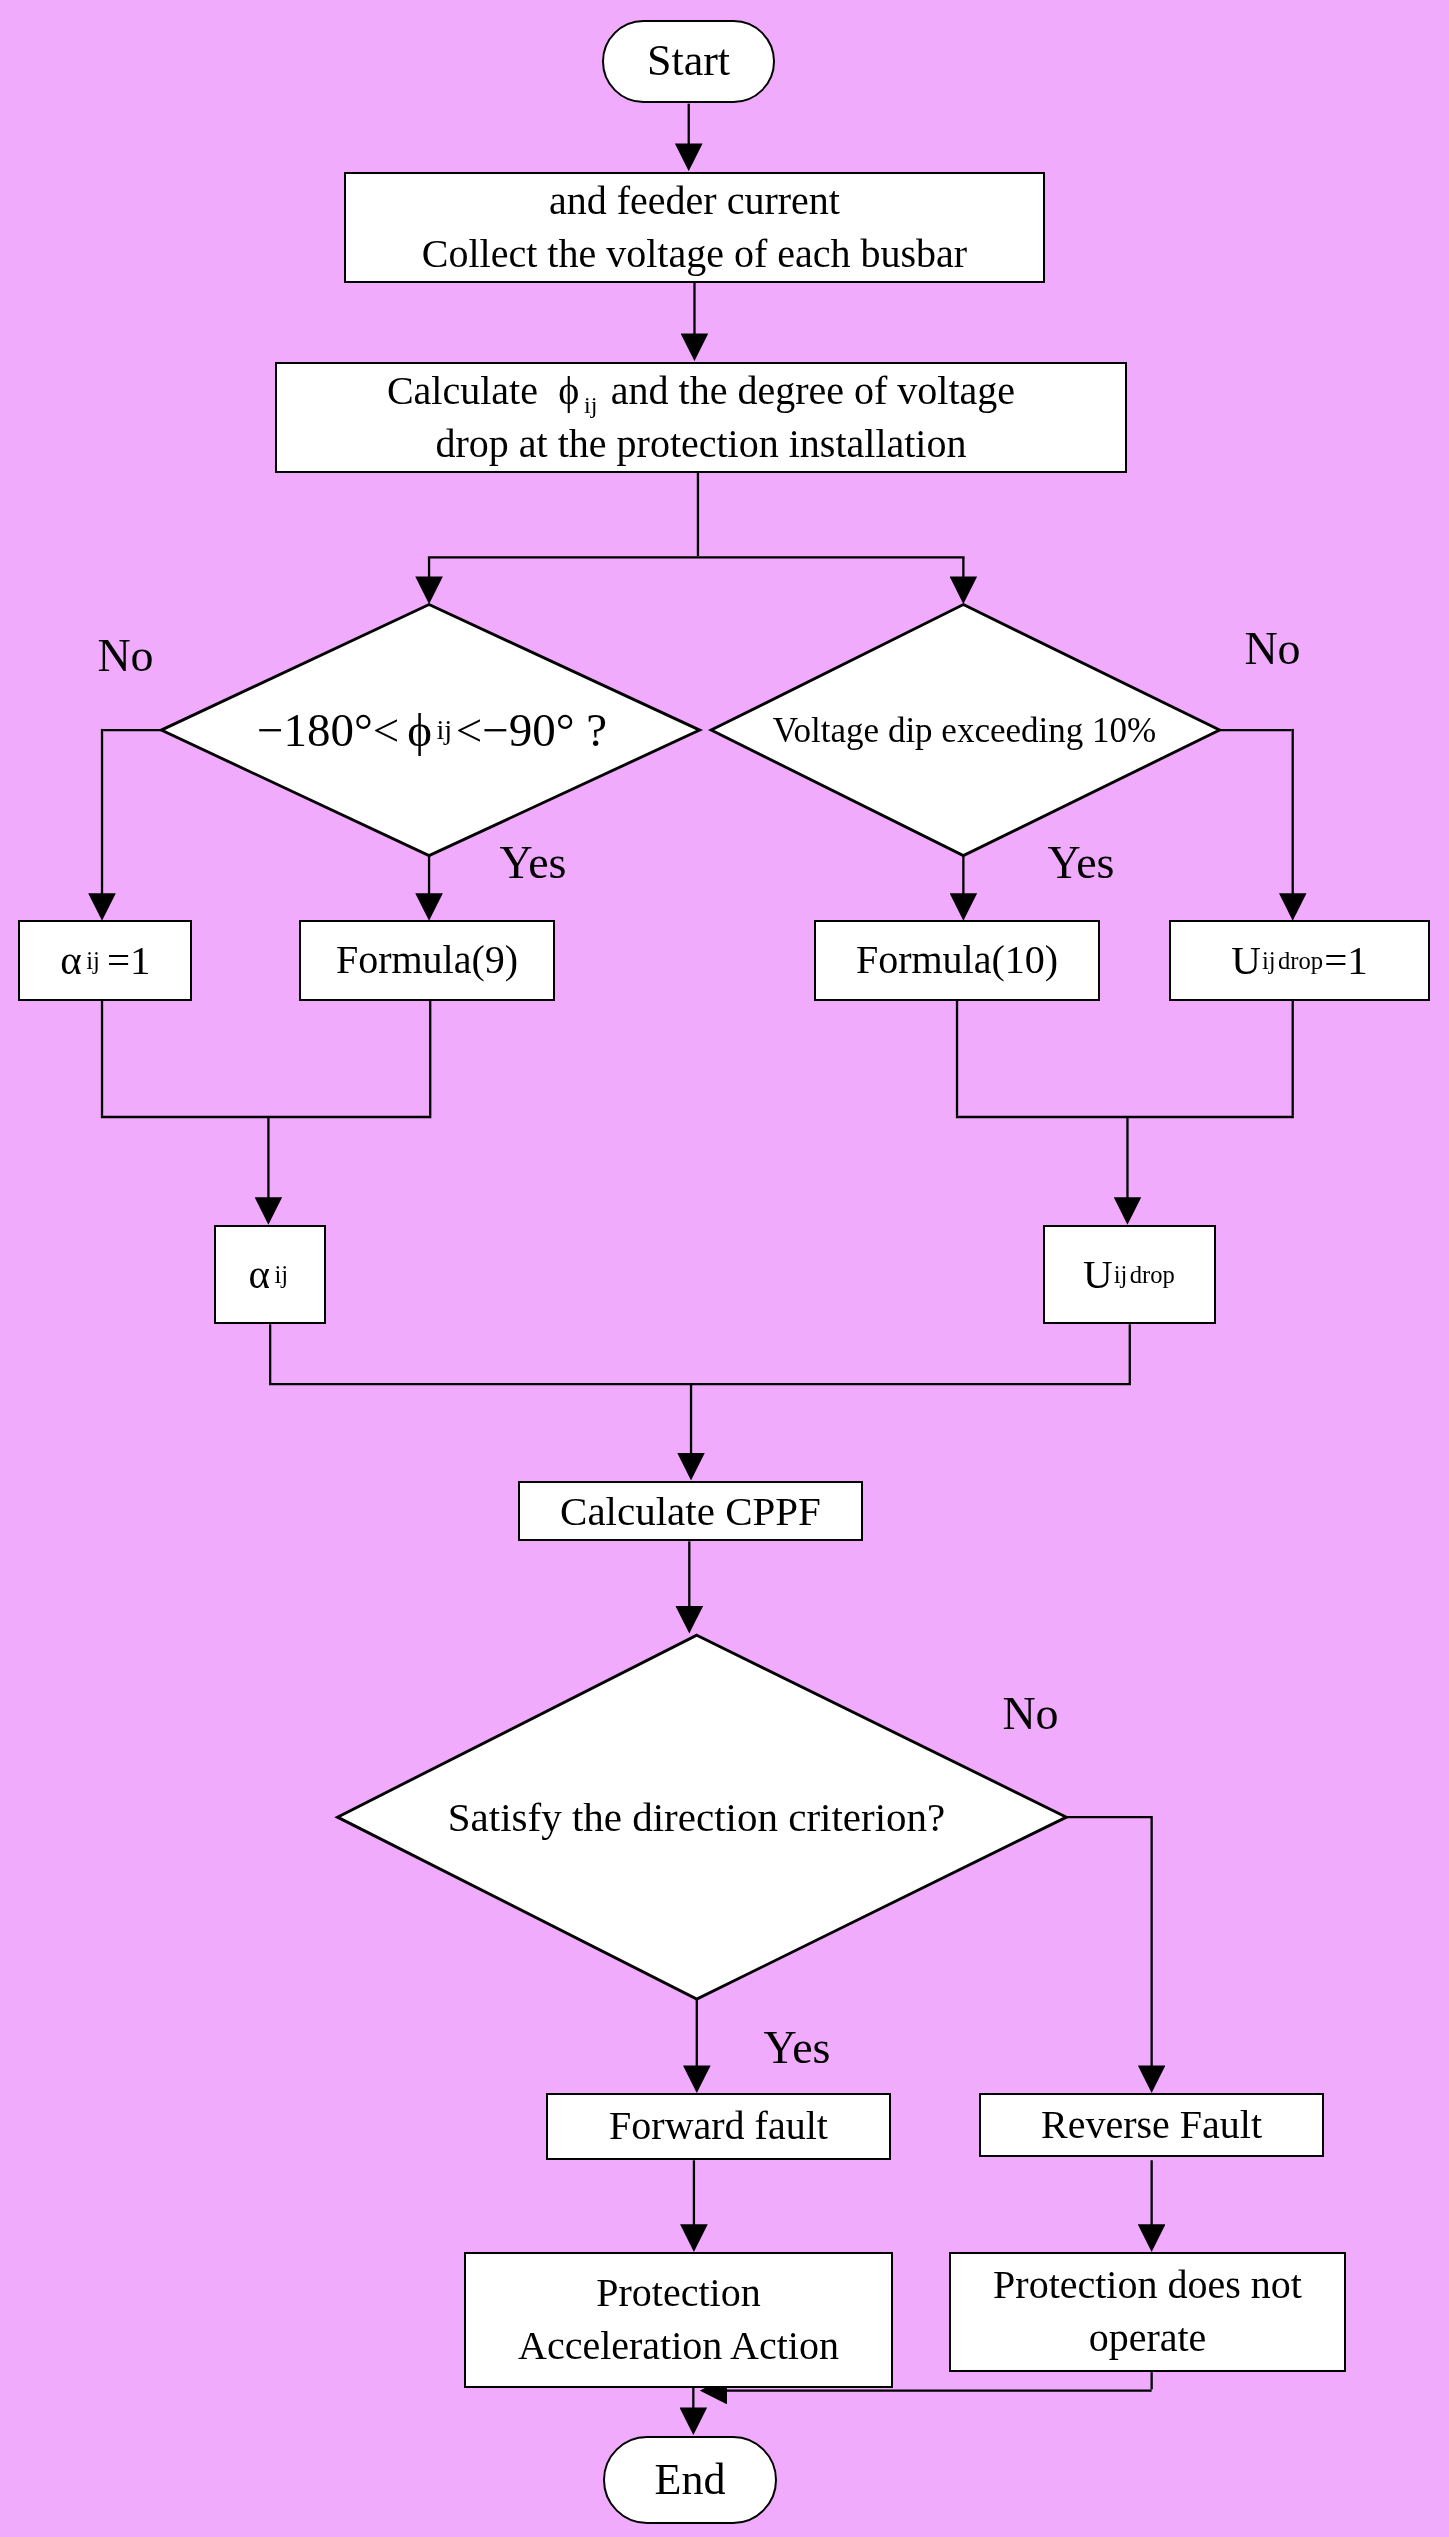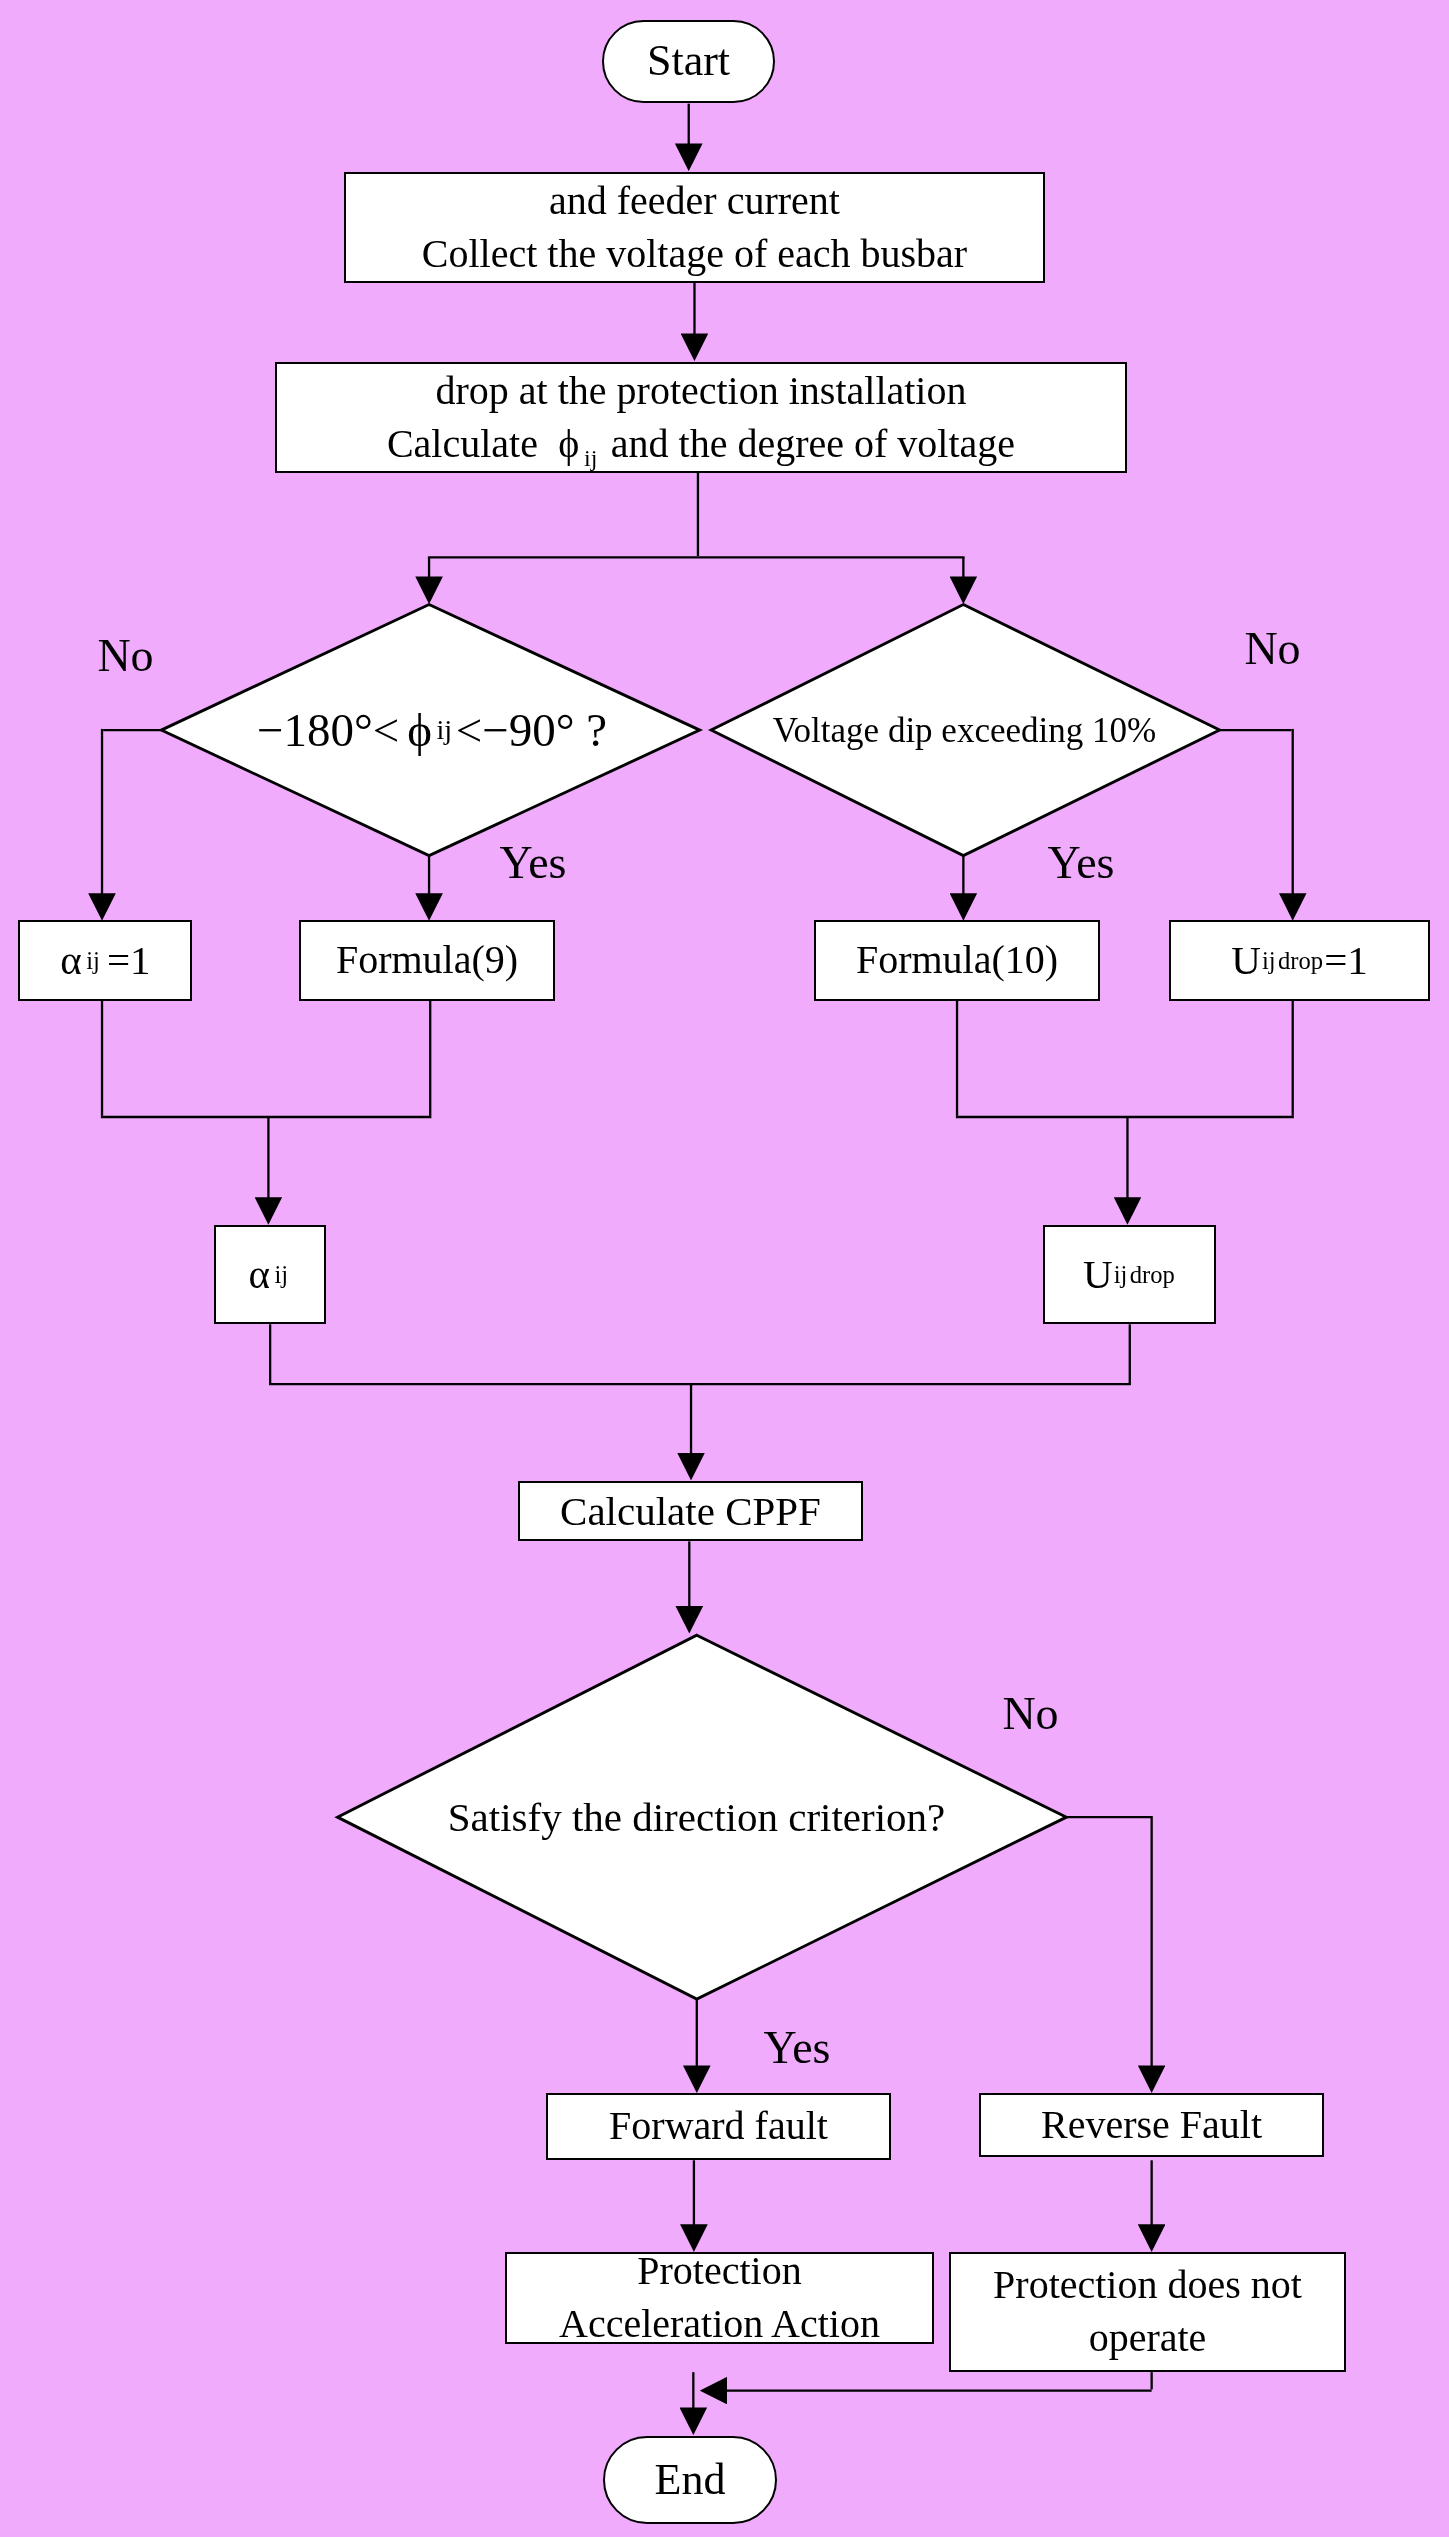--- a/index.html
+++ b/index.html
@@ -124,12 +124,12 @@
   </div>
 
   <div class="node" style="left:275px; top:362px; width:852px; height:111px;">
-    <div>drop at the protection installation</div>
     <div>
       <span>Calculate</span>
       <span style="margin-left:10.4px;">ϕ</span><sub>ij</sub>
       <span>and the degree of voltage</span>
     </div>
+    <div>drop at the protection installation</div>
   </div>
 
   <div class="dtext d1" style="left:173px; top:678px; width:518px; height:104px;">

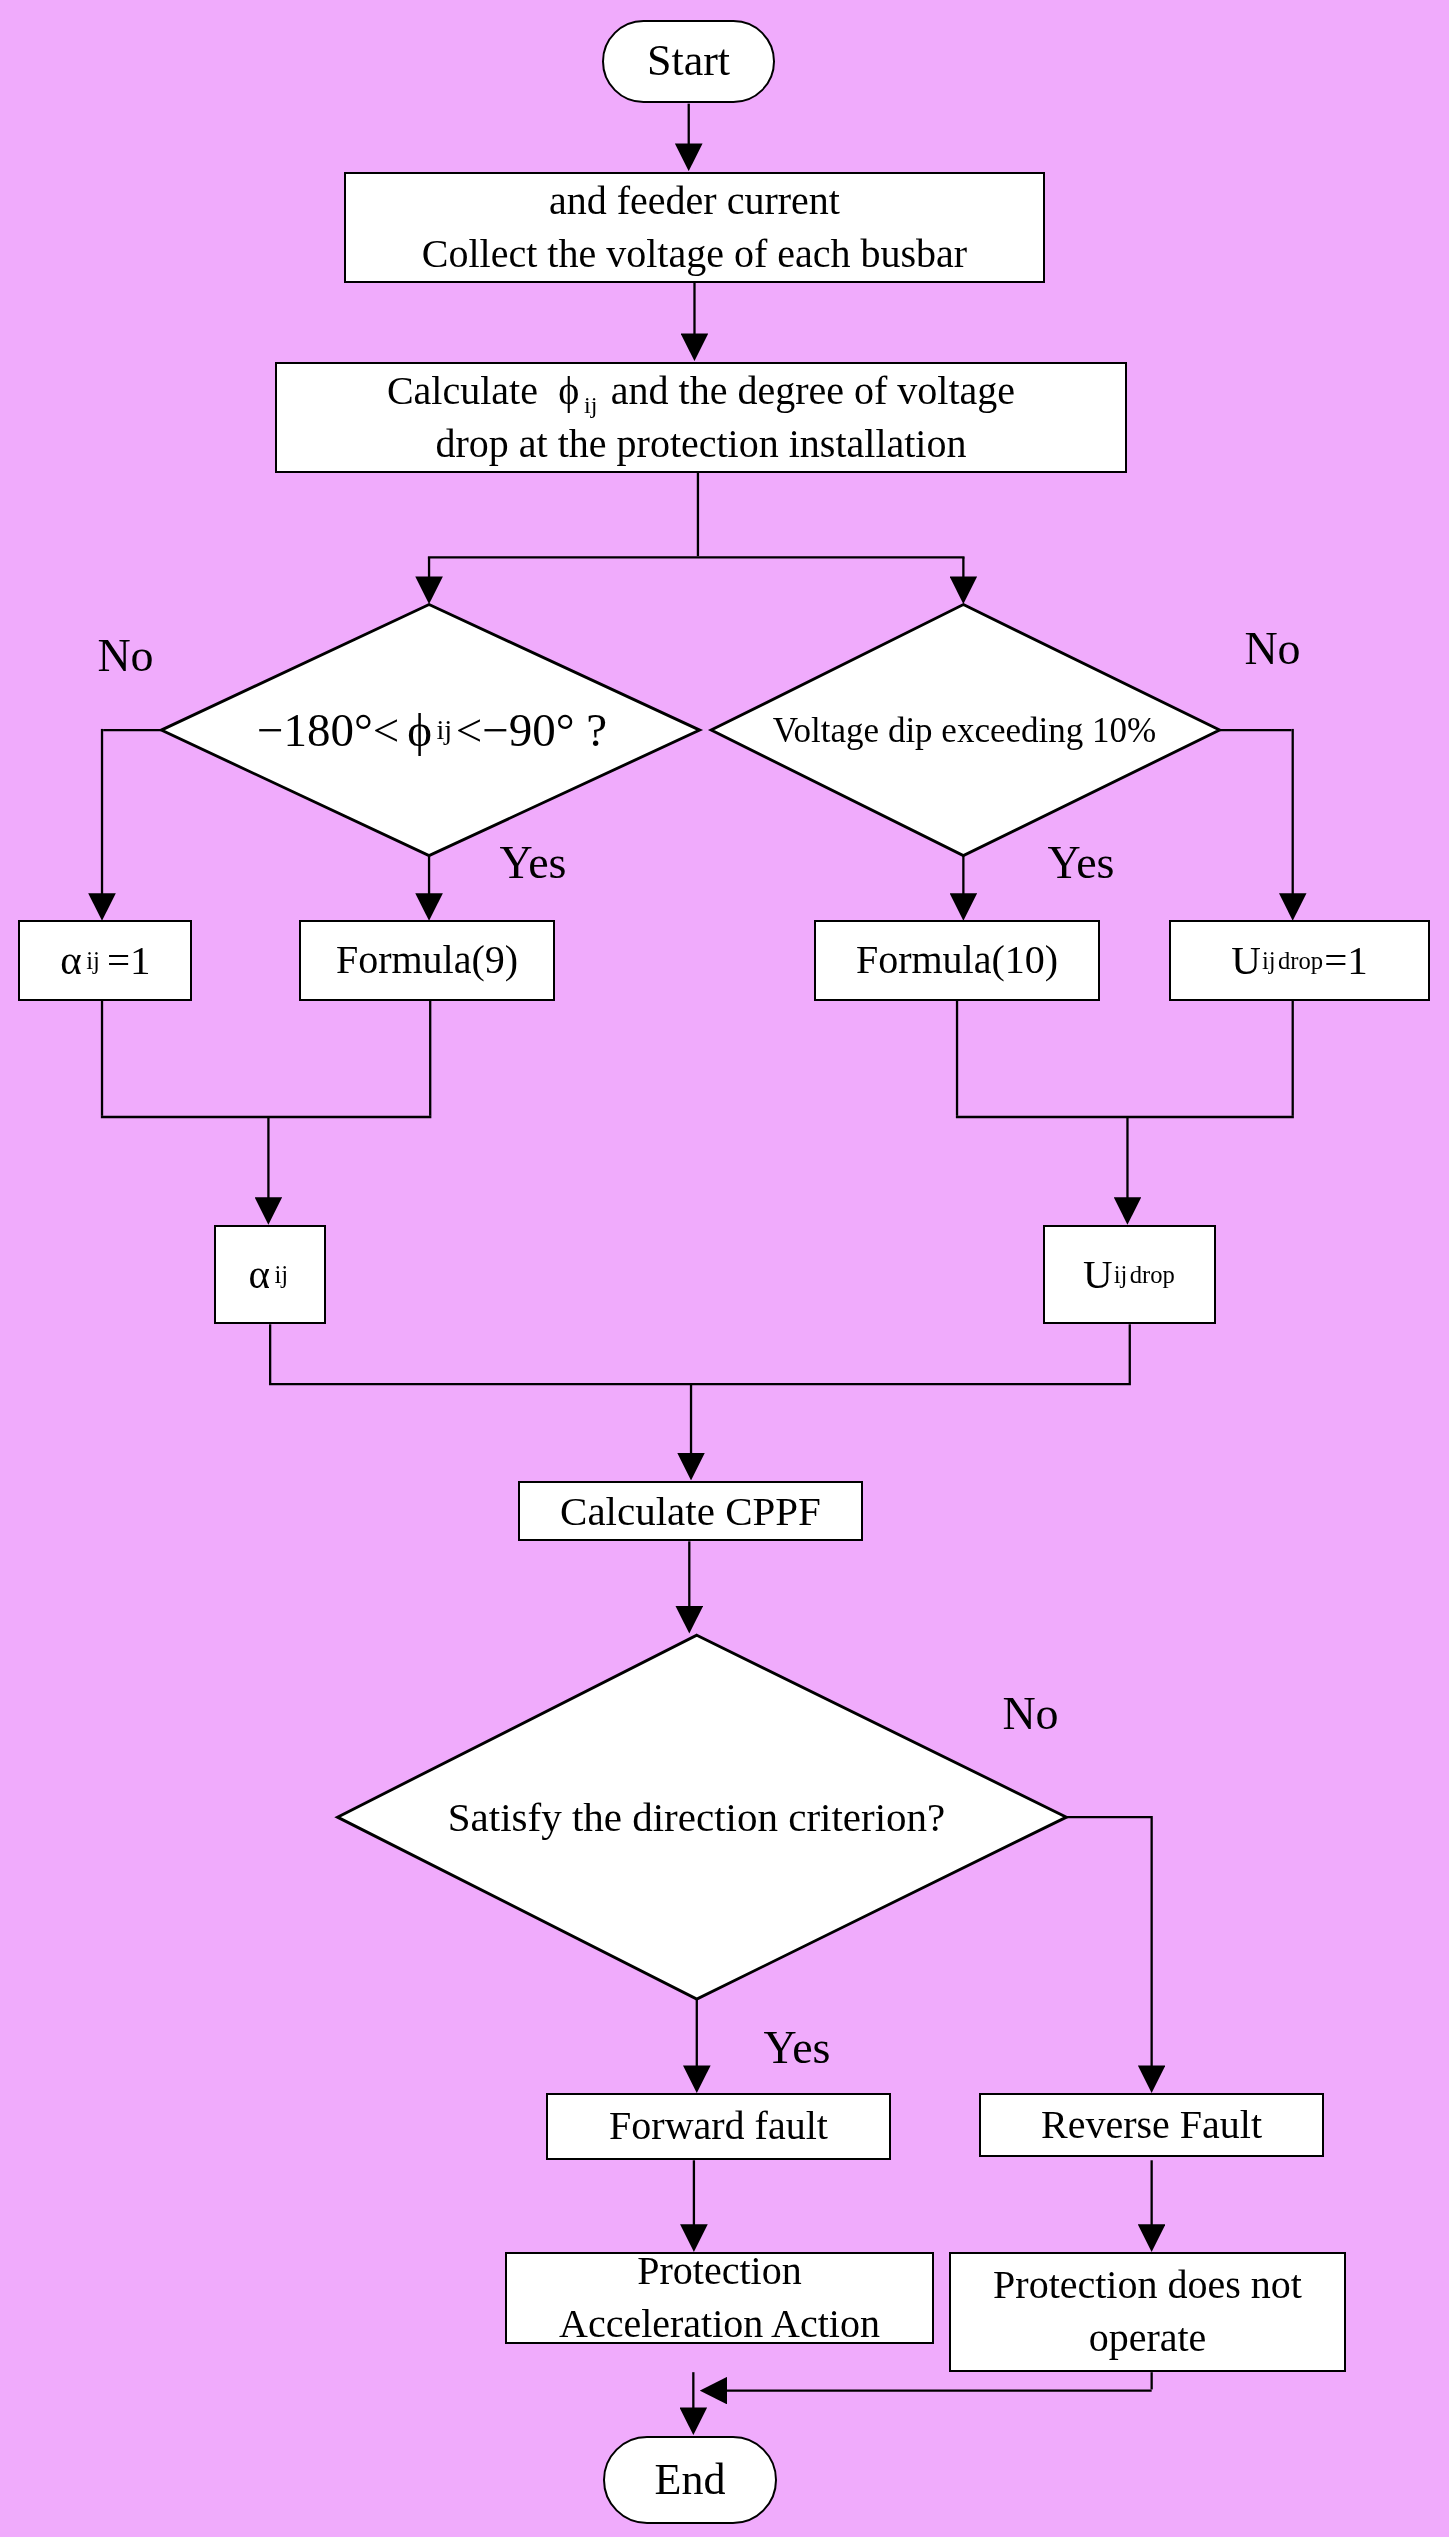--- a/index.html
+++ b/index.html
@@ -194,7 +194,7 @@
     <span>Reverse Fault</span>
   </div>
 
-  <div class="node" style="left:505px; top:2252px; width:429px; height:92px;">
+  <div class="node" style="left:464px; top:2252px; width:429px; height:136px;">
     <div>Protection</div>
     <div>Acceleration Action</div>
   </div>

